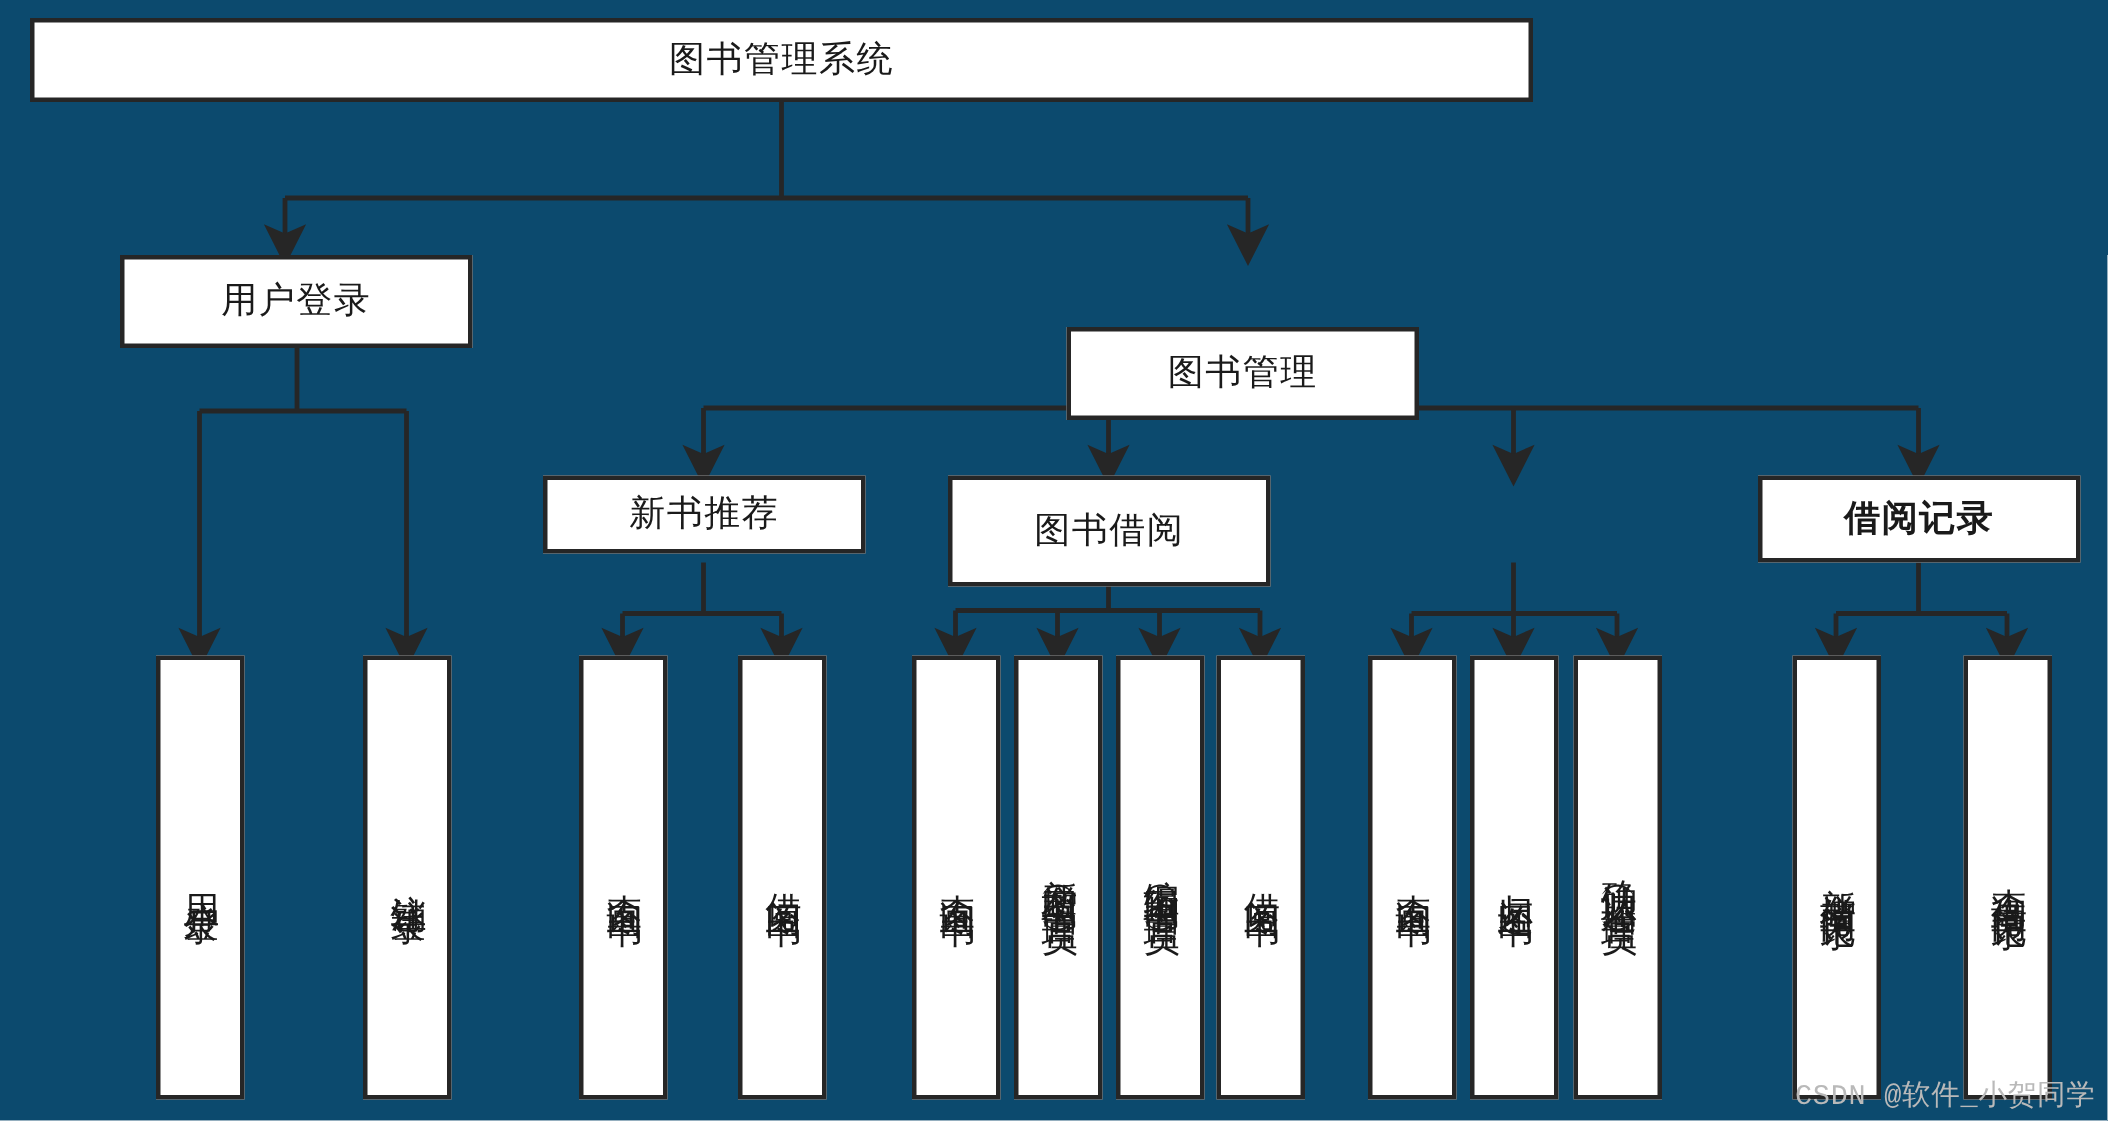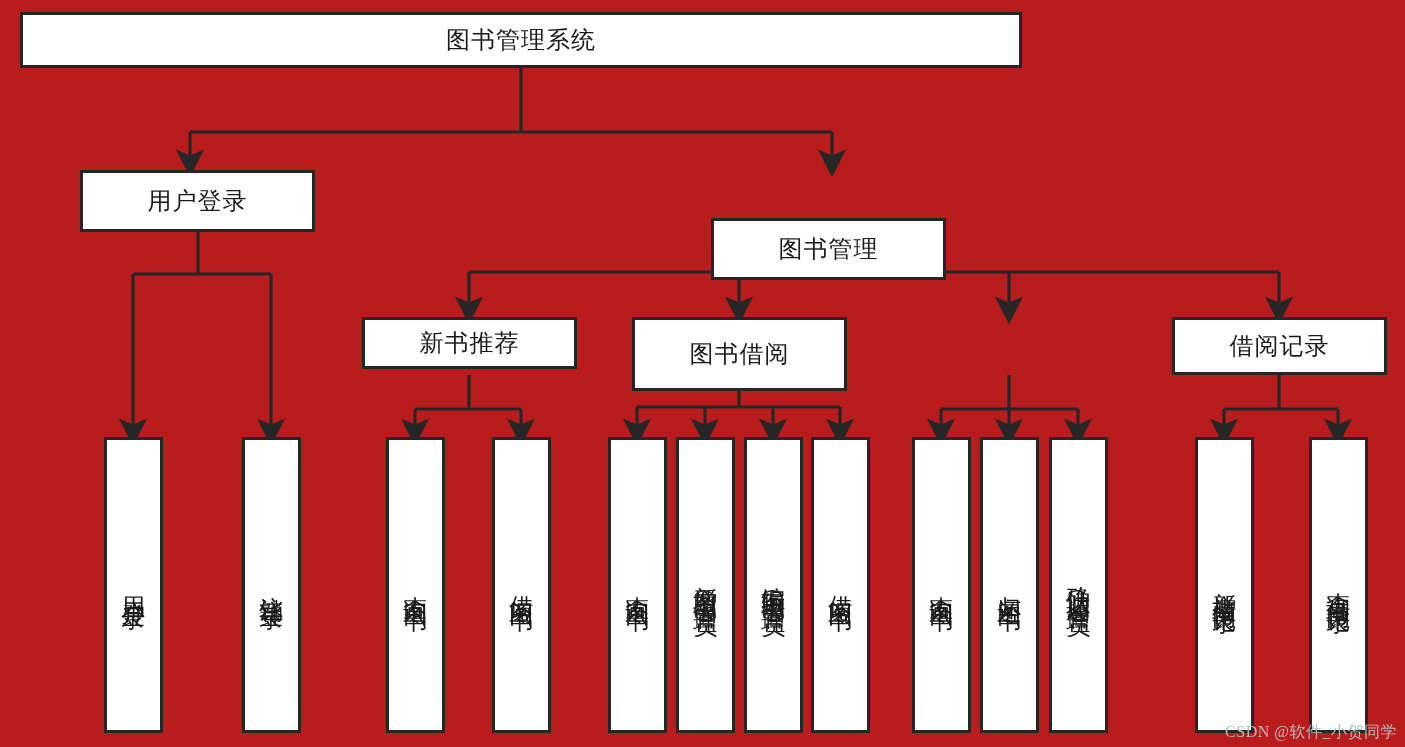--- a/index.html
+++ b/index.html
@@ -15,7 +15,7 @@
     position: relative;
     width: 1405px;
     height: 747px;
-    background: #b91c1c;
+    background: #0c4a6e;
     overflow: hidden;
   }
   svg#edges {

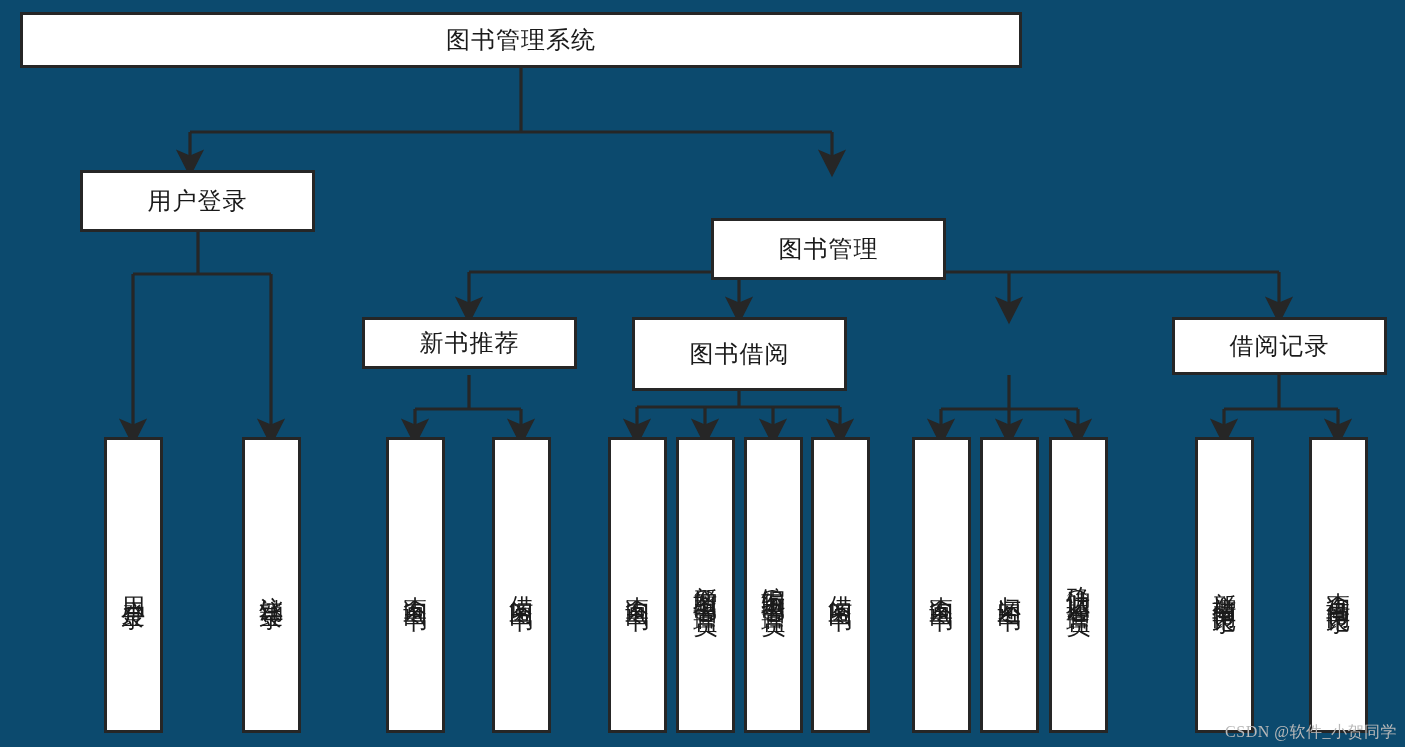--- a/index.html
+++ b/index.html
@@ -140,7 +140,7 @@
   <div class="node horiz" style="left:632px; top:317px; width:215px; height:74px;">
     <span>图书借阅</span>
   </div>
-  <div class="node horiz" style="left:1172px; top:317px; width:215px; height:58px;">
+  <div class="node horiz" style="left:1172px; top:317px; width:215px; height:58px;font-weight:bold;">
     <span>借阅记录</span>
   </div>
 

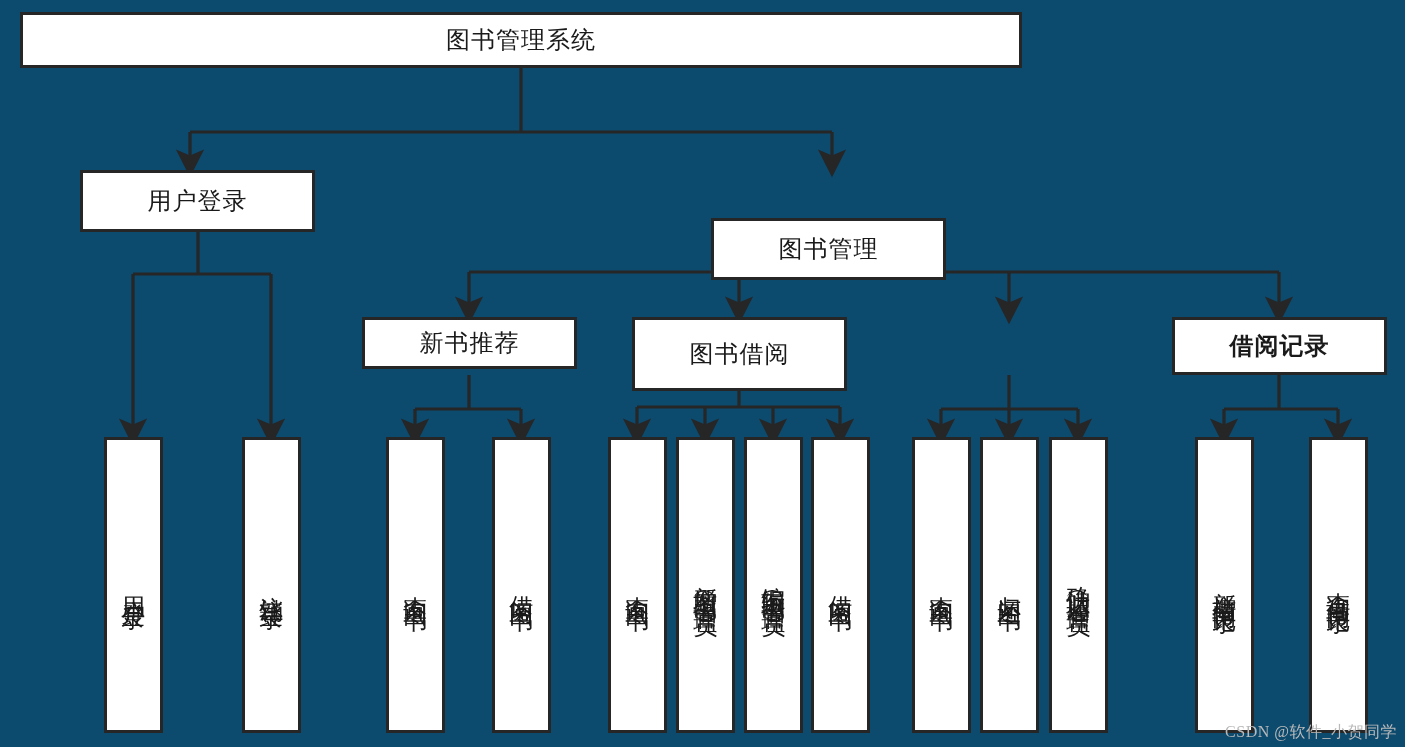--- a/index.html
+++ b/index.html
@@ -60,11 +60,11 @@
     position: absolute;
     right: 8px;
     bottom: 4px;
-    font-size: 16px;
+    font-size: 19px;
     color: #b9b9b9;
     letter-spacing: 0.5px;
     white-space: nowrap;
-    font-family: Liberation Serif, serif;
+    font-family: Liberation Mono, monospace;
     margin-left: 20px;
   }
 </style>

